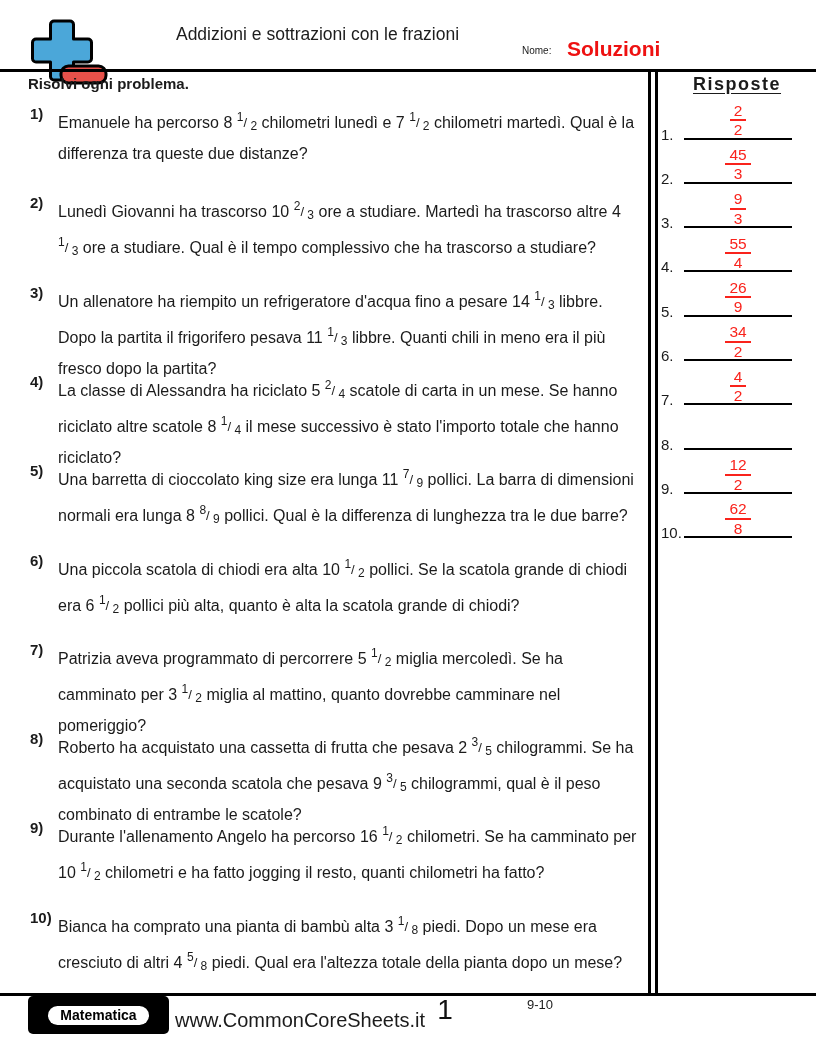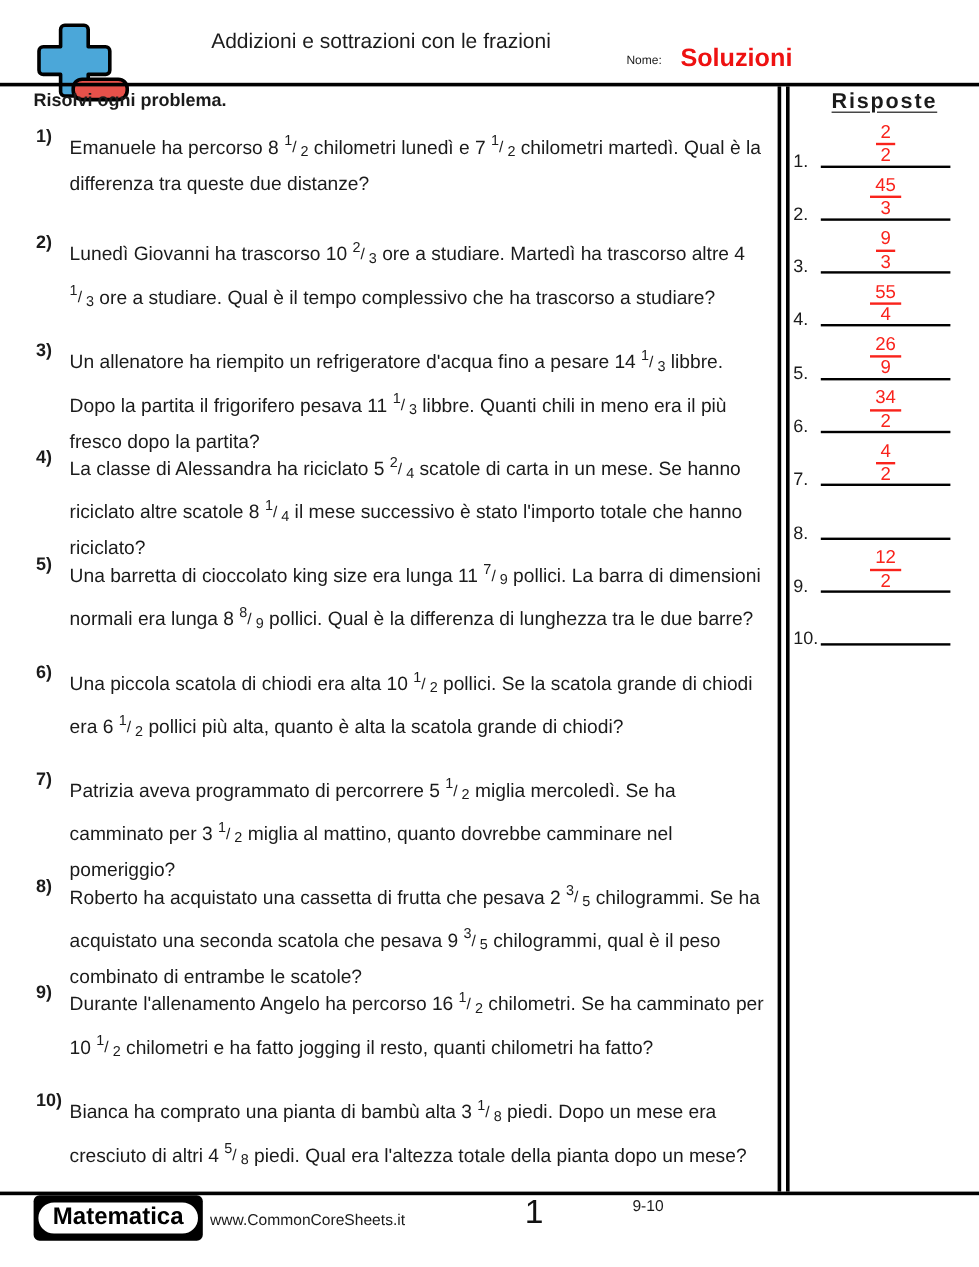--- a/index.html
+++ b/index.html
@@ -174,6 +174,7 @@
       <div class="answer-row" style="top: 494.2px;">
         <span class="ans-label">10.</span>
         <span class="ans-line" style="display: block;"></span>
+        <span class="ans-frac" style="display: block;"><span class="frac-stack"><span class="num" style="display: block;">62</span><span class="bar" style="display: block;"></span><span class="den" style="display: block;">8</span></span></span>
       </div>
     </div>
 

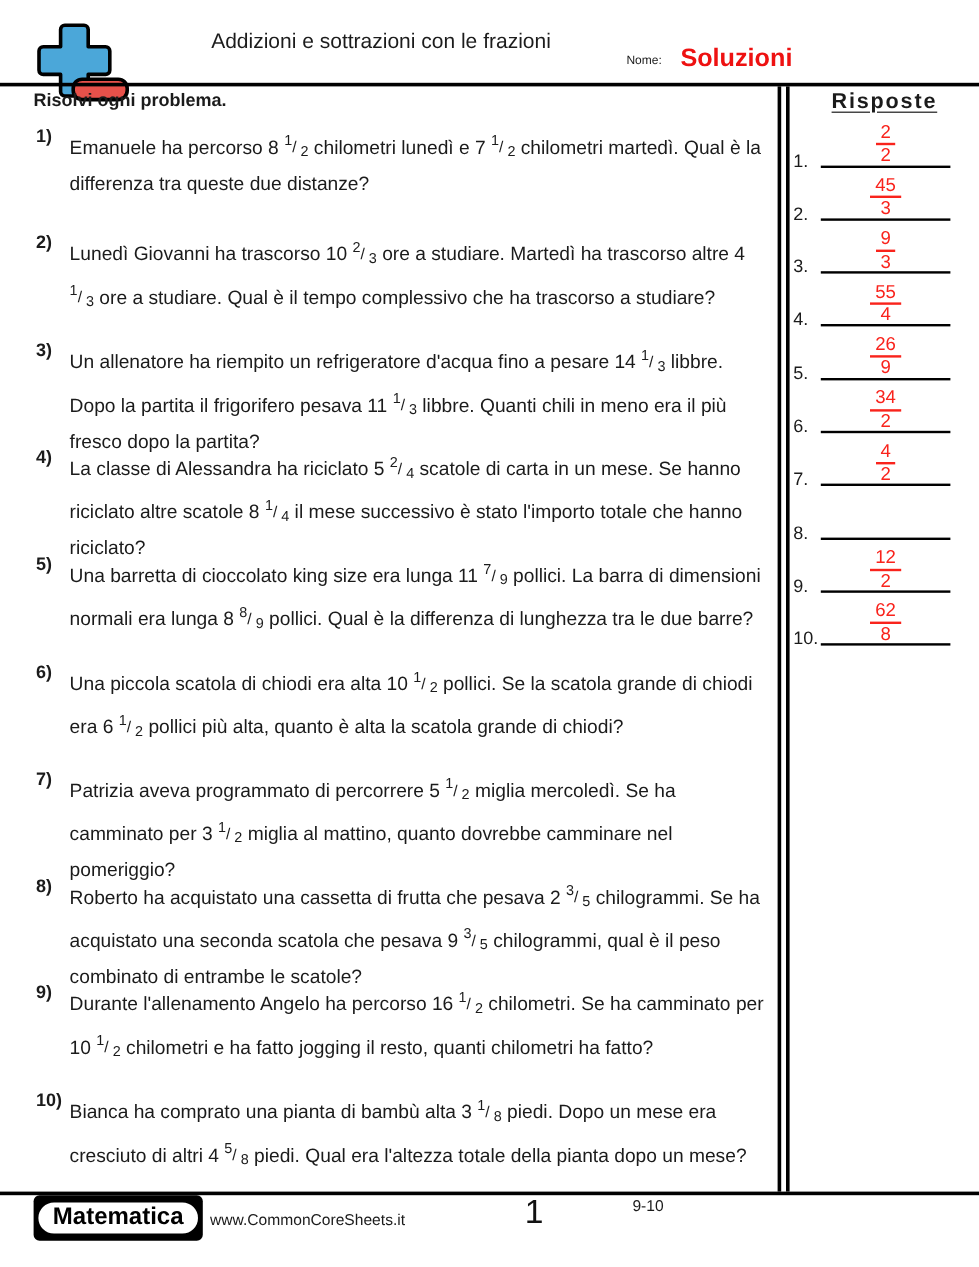--- a/index.html
+++ b/index.html
@@ -49,7 +49,7 @@
   .rule-bottom { position:absolute; left:0; top:993px; width:816px; height:2.5px; background:#000; }
   .badge { position:absolute; left:28px; top:996px; width:141px; height:38px; background:#000;
            border-radius:5px; display:flex; align-items:center; justify-content:center; }
-  .badge-pill { background:#fff; border-radius:16px; padding:1px 12px 2px; font-size:20px;
+  .badge-pill { background:#fff; border-radius:16px; padding:1px 12px 2px; font-size:14px;
                 font-weight:bold; color:#000; }
   .website { position:absolute; left:175px; top:1009px; font-size:13px; color:#1b1b1b; }
   .page-number { position:absolute; left:400px; top:994px; width:90px; text-align:center;

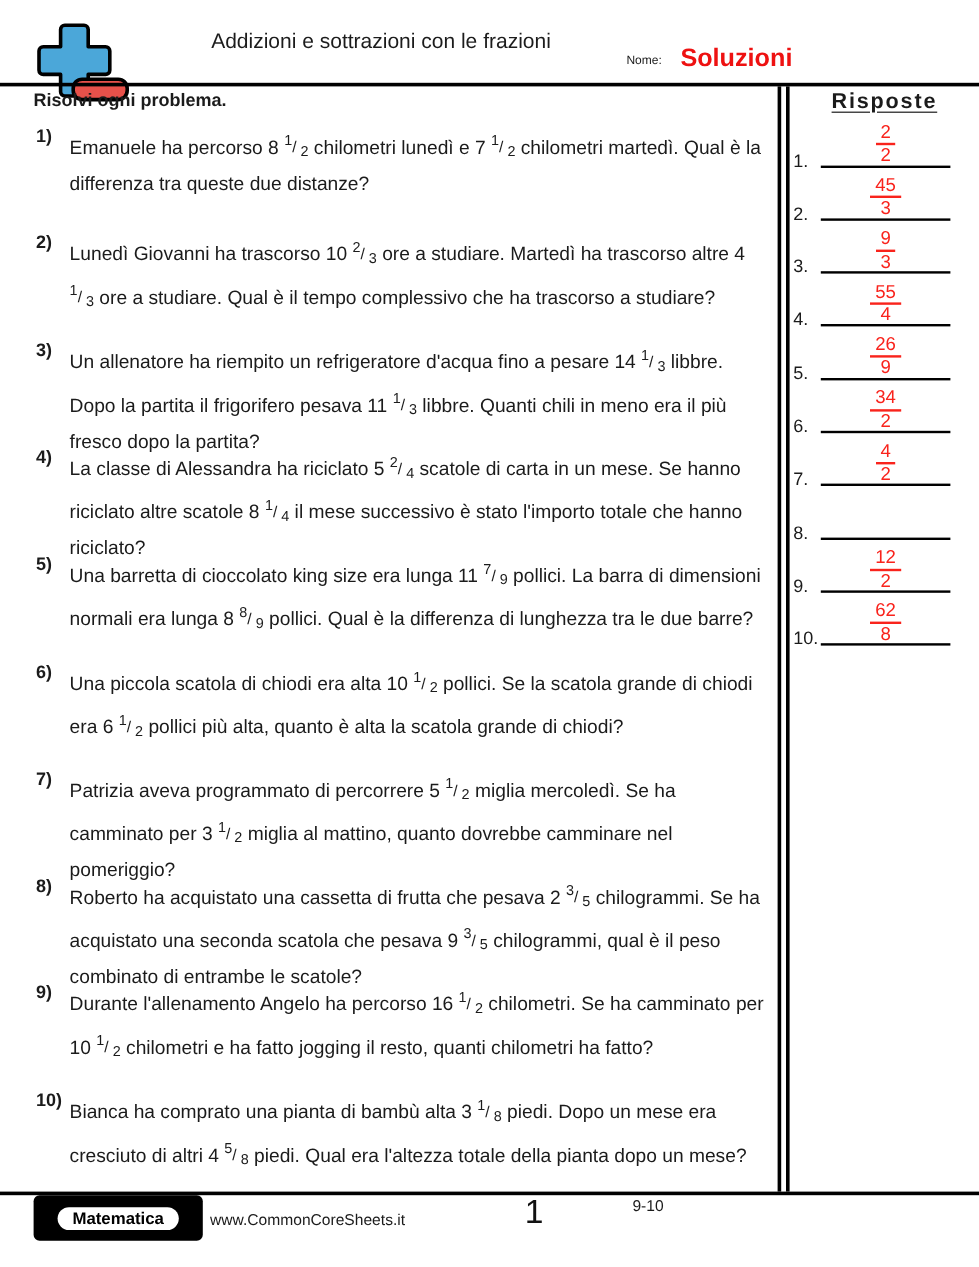--- a/index.html
+++ b/index.html
@@ -51,7 +51,7 @@
            border-radius:5px; display:flex; align-items:center; justify-content:center; }
   .badge-pill { background:#fff; border-radius:16px; padding:1px 12px 2px; font-size:14px;
                 font-weight:bold; color:#000; }
-  .website { position:absolute; left:175px; top:1009px; font-size:13px; color:#1b1b1b; }
+  .website { position:absolute; left:175px; top:1009px; font-size:20px; color:#1b1b1b; }
   .page-number { position:absolute; left:400px; top:994px; width:90px; text-align:center;
                  font-size:28px; color:#111; }
   .score { position:absolute; left:527px; top:997px; display:flex; align-items:center; }

